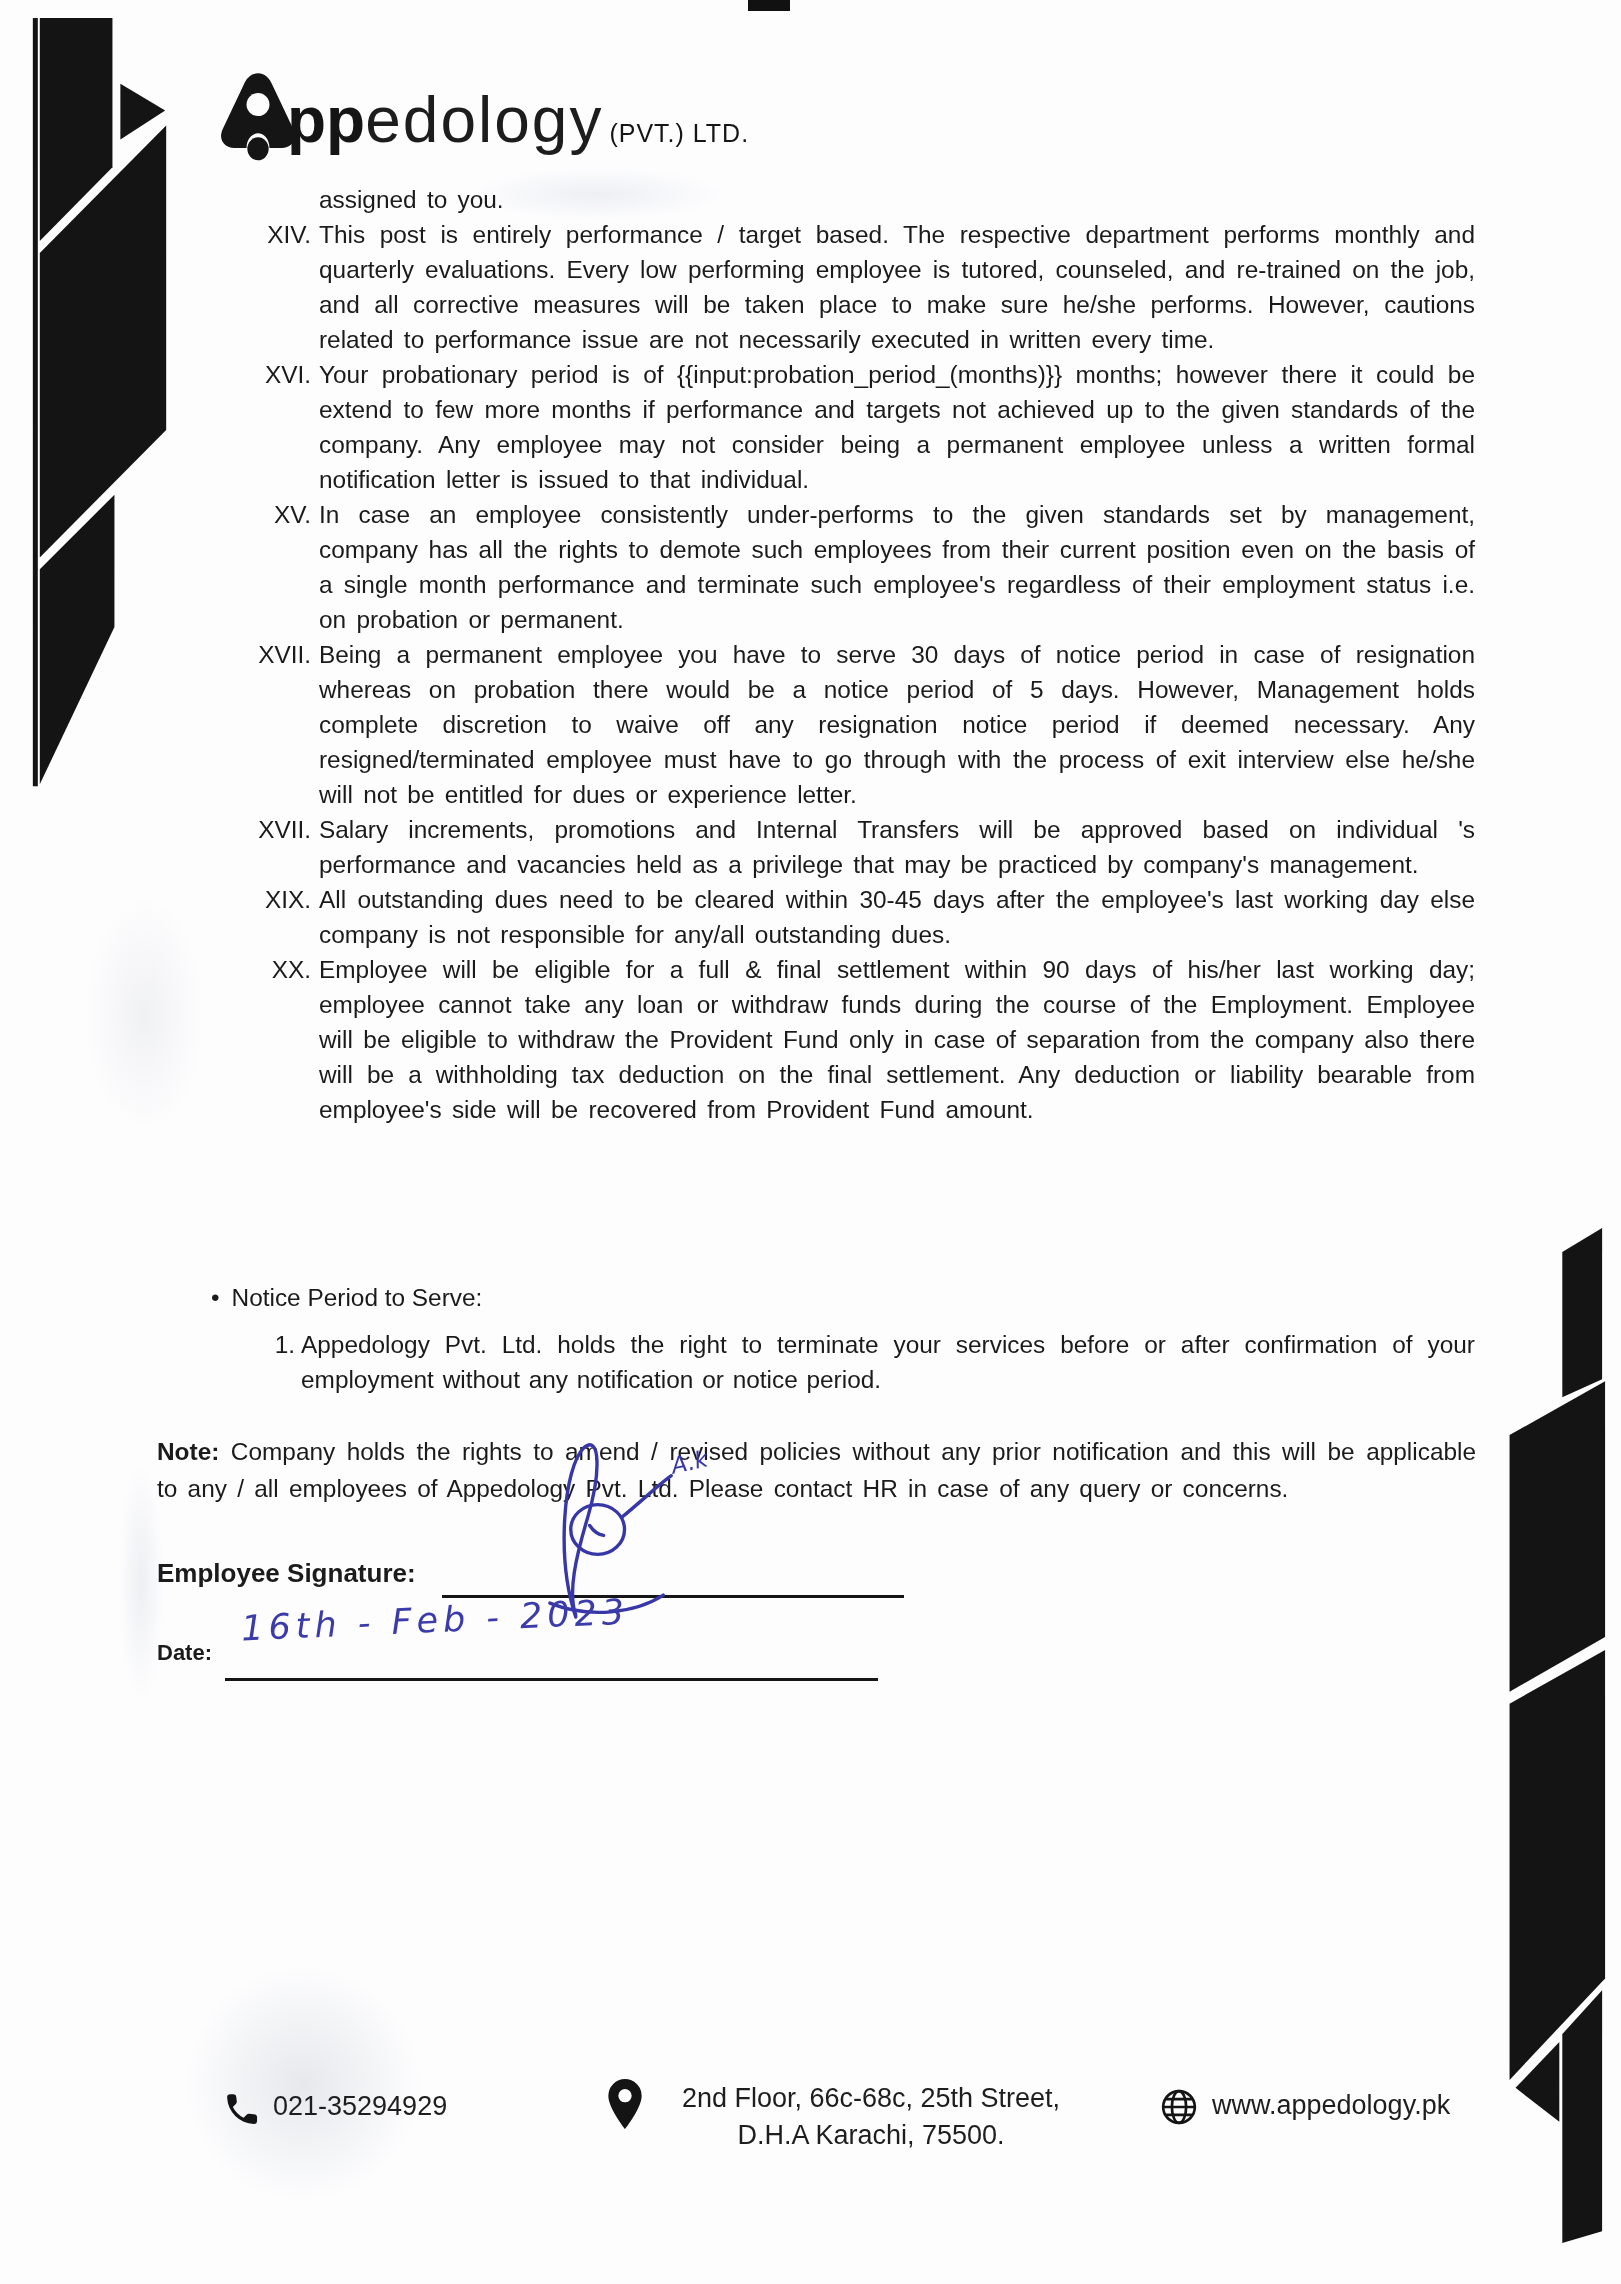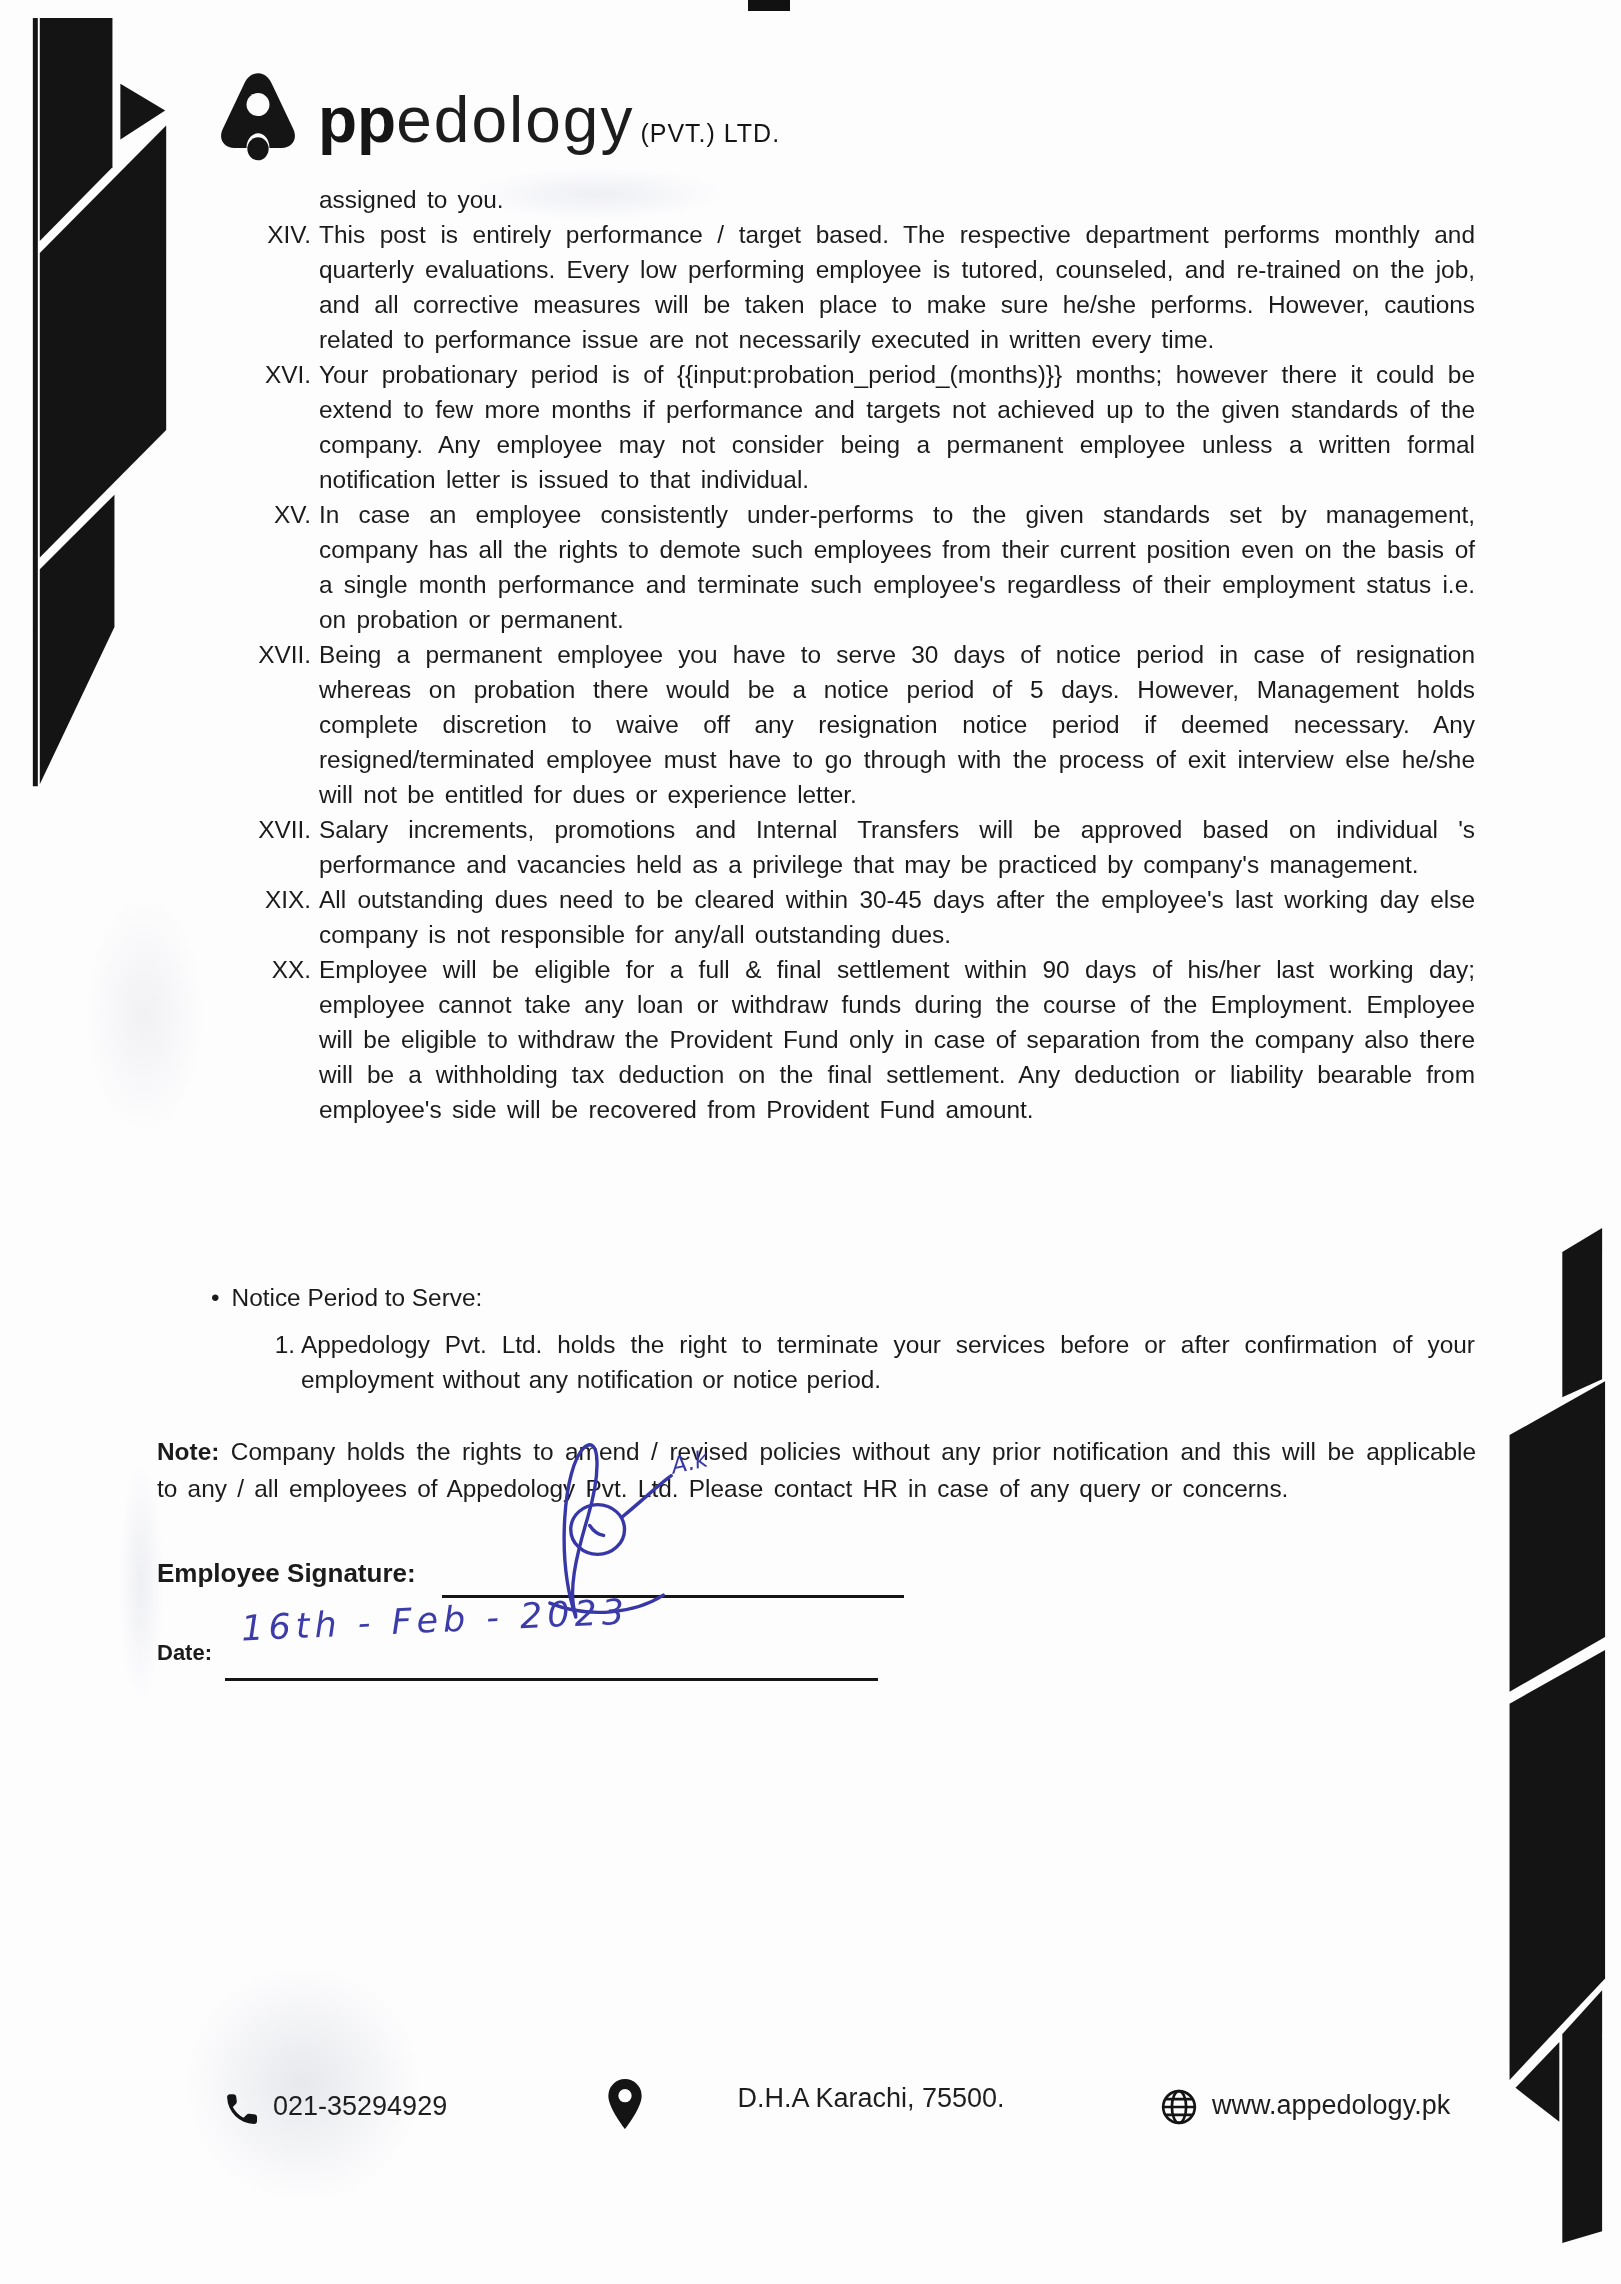--- a/index.html
+++ b/index.html
@@ -14,7 +14,7 @@
   
   .logo-mark { position:absolute; left:217px; top:70px; z-index:2; }
   .logo-text {
-    position:absolute; left:318px; top:76px; z-index:2;
+    position:absolute; left:287px; top:76px; z-index:2;
     font-size:64px; line-height:88px; white-space:nowrap; color:#151515;
   }
   .logo-pp { font-weight:700; letter-spacing:0px; }

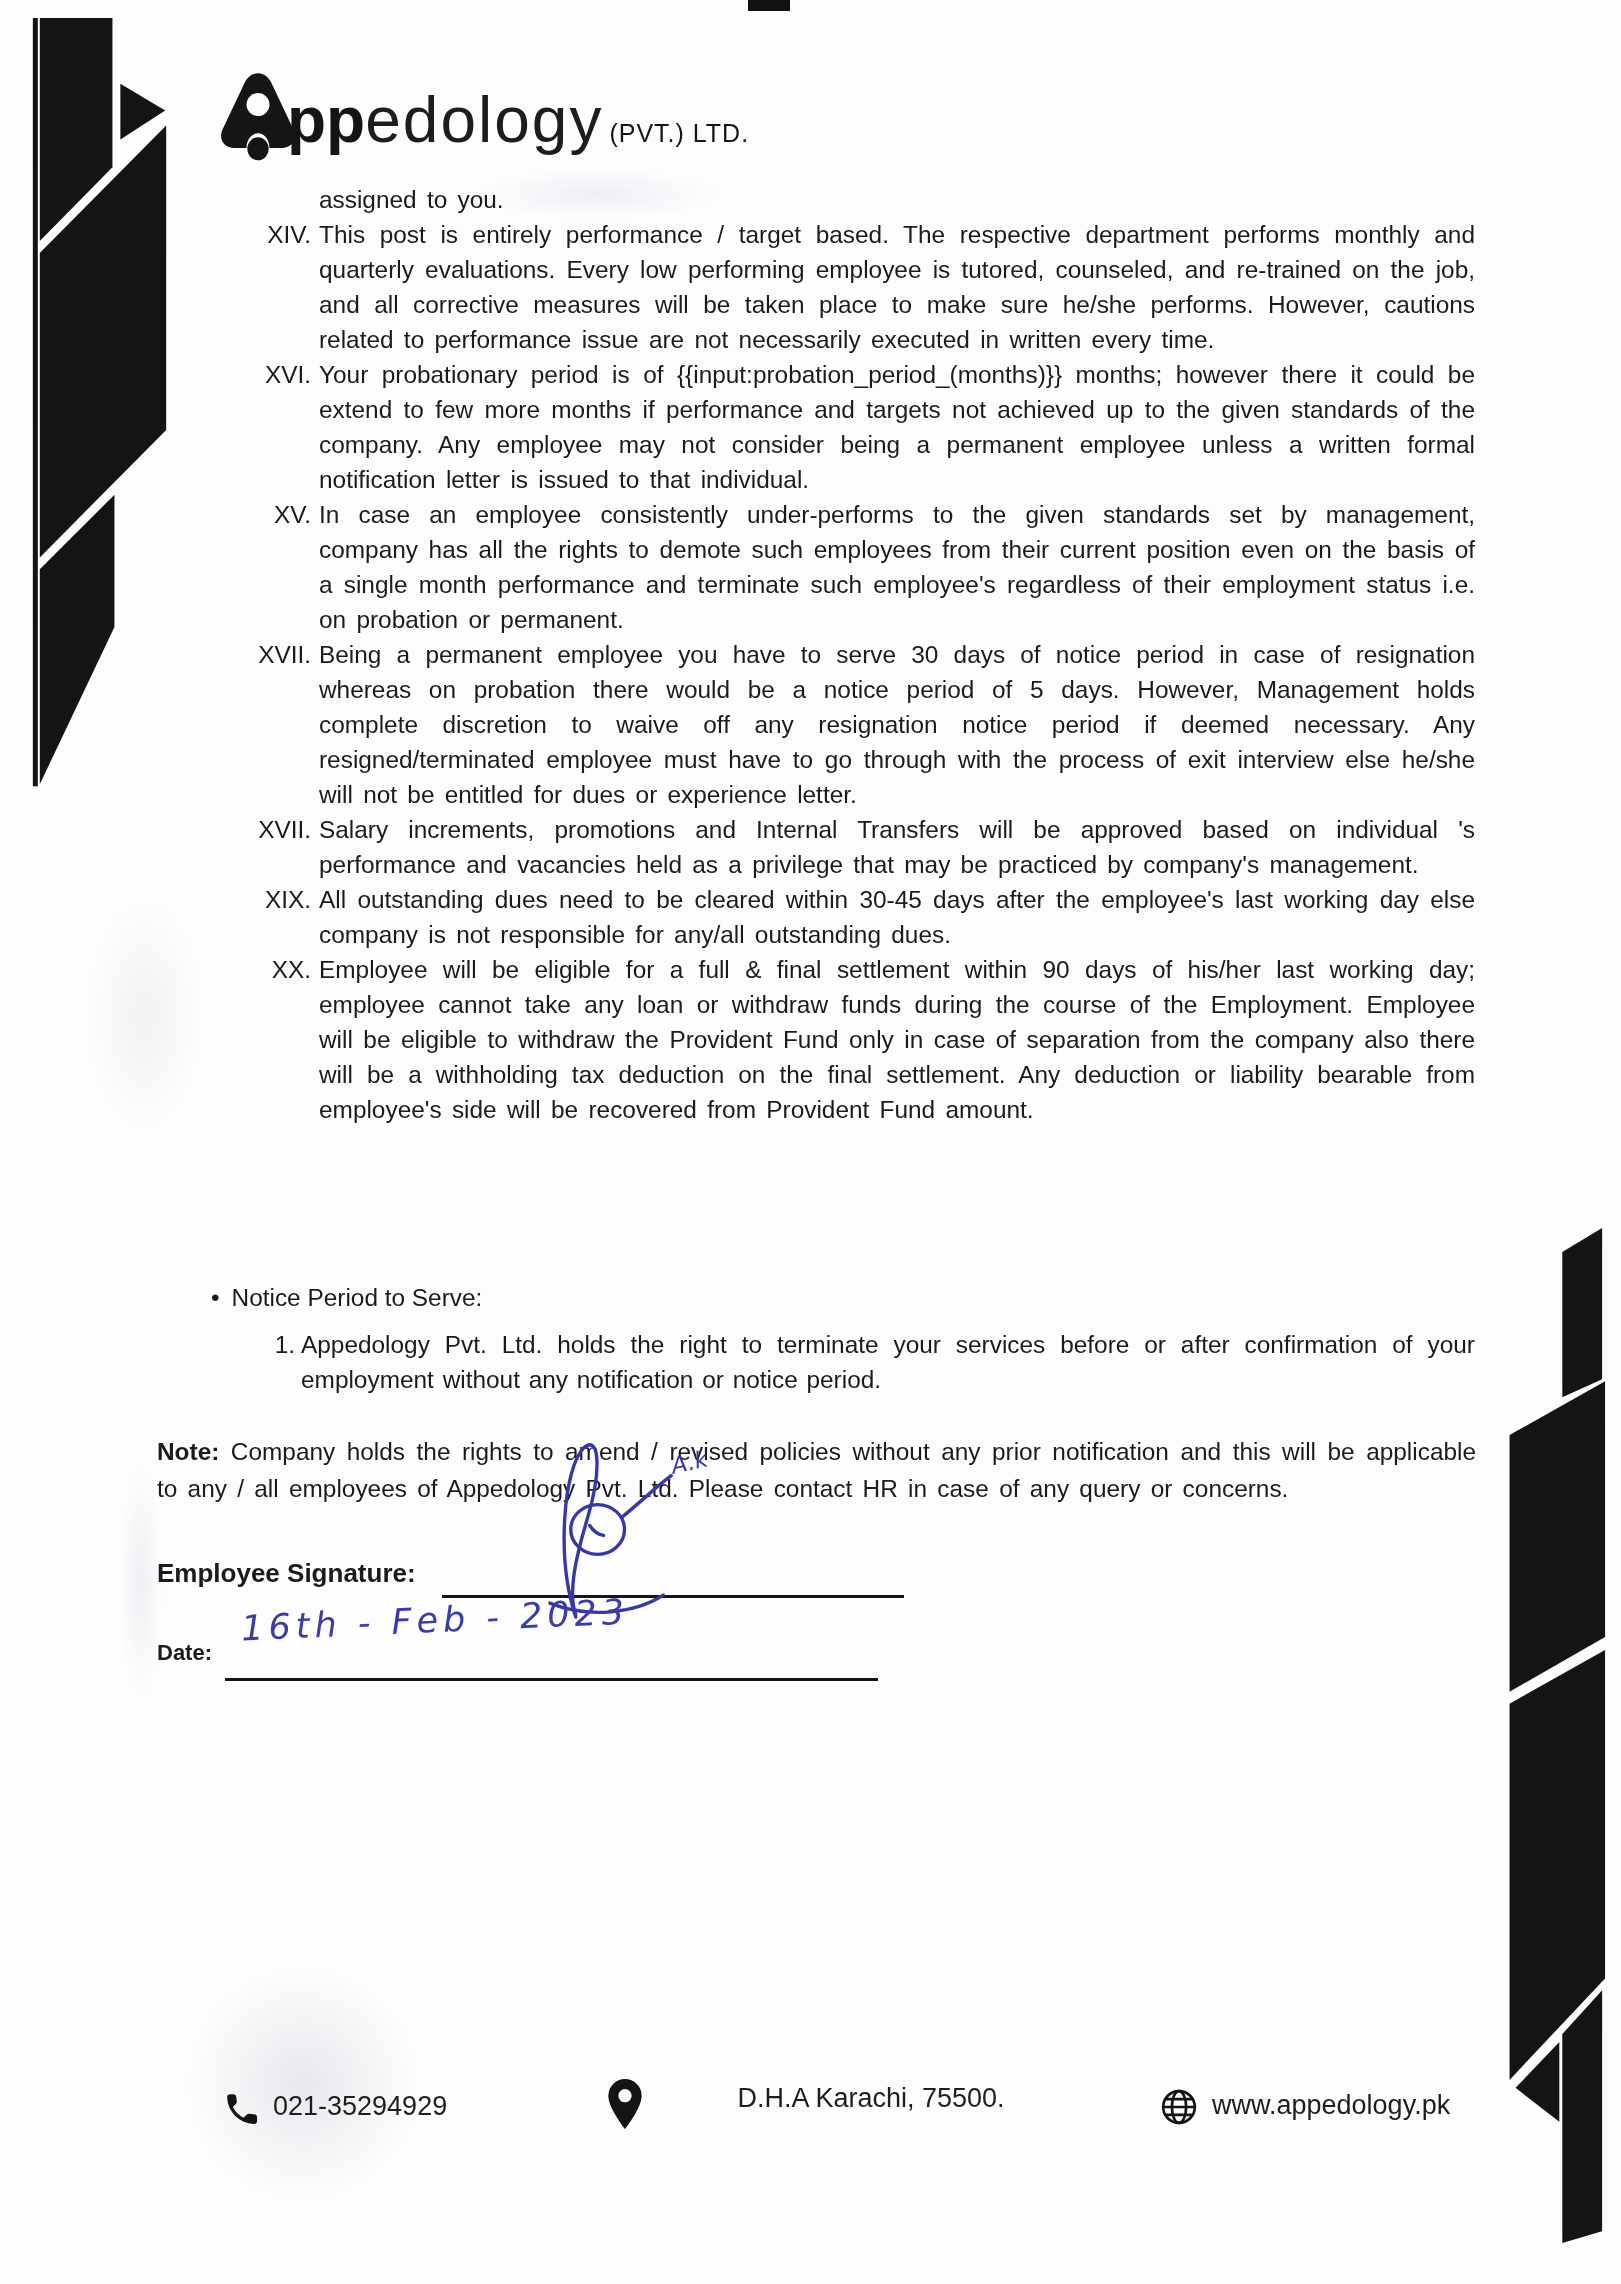--- a/index.html
+++ b/index.html
@@ -189,6 +189,7 @@
     <path fill="#141414" d="M12,1A10,10,0,0,0,2,11c0,7.5,10,20,10,20S22,18.5,22,11A10,10,0,0,0,12,1Zm0,14A4,4,0,1,1,16,11,4,4,0,0,1,12,15Z"></path>
   </svg>
   <div class="footer-item address">
+    <div>2nd Floor, 66c-68c, 25th Street,</div>
     <div>D.H.A Karachi, 75500.</div>
   </div>
 

